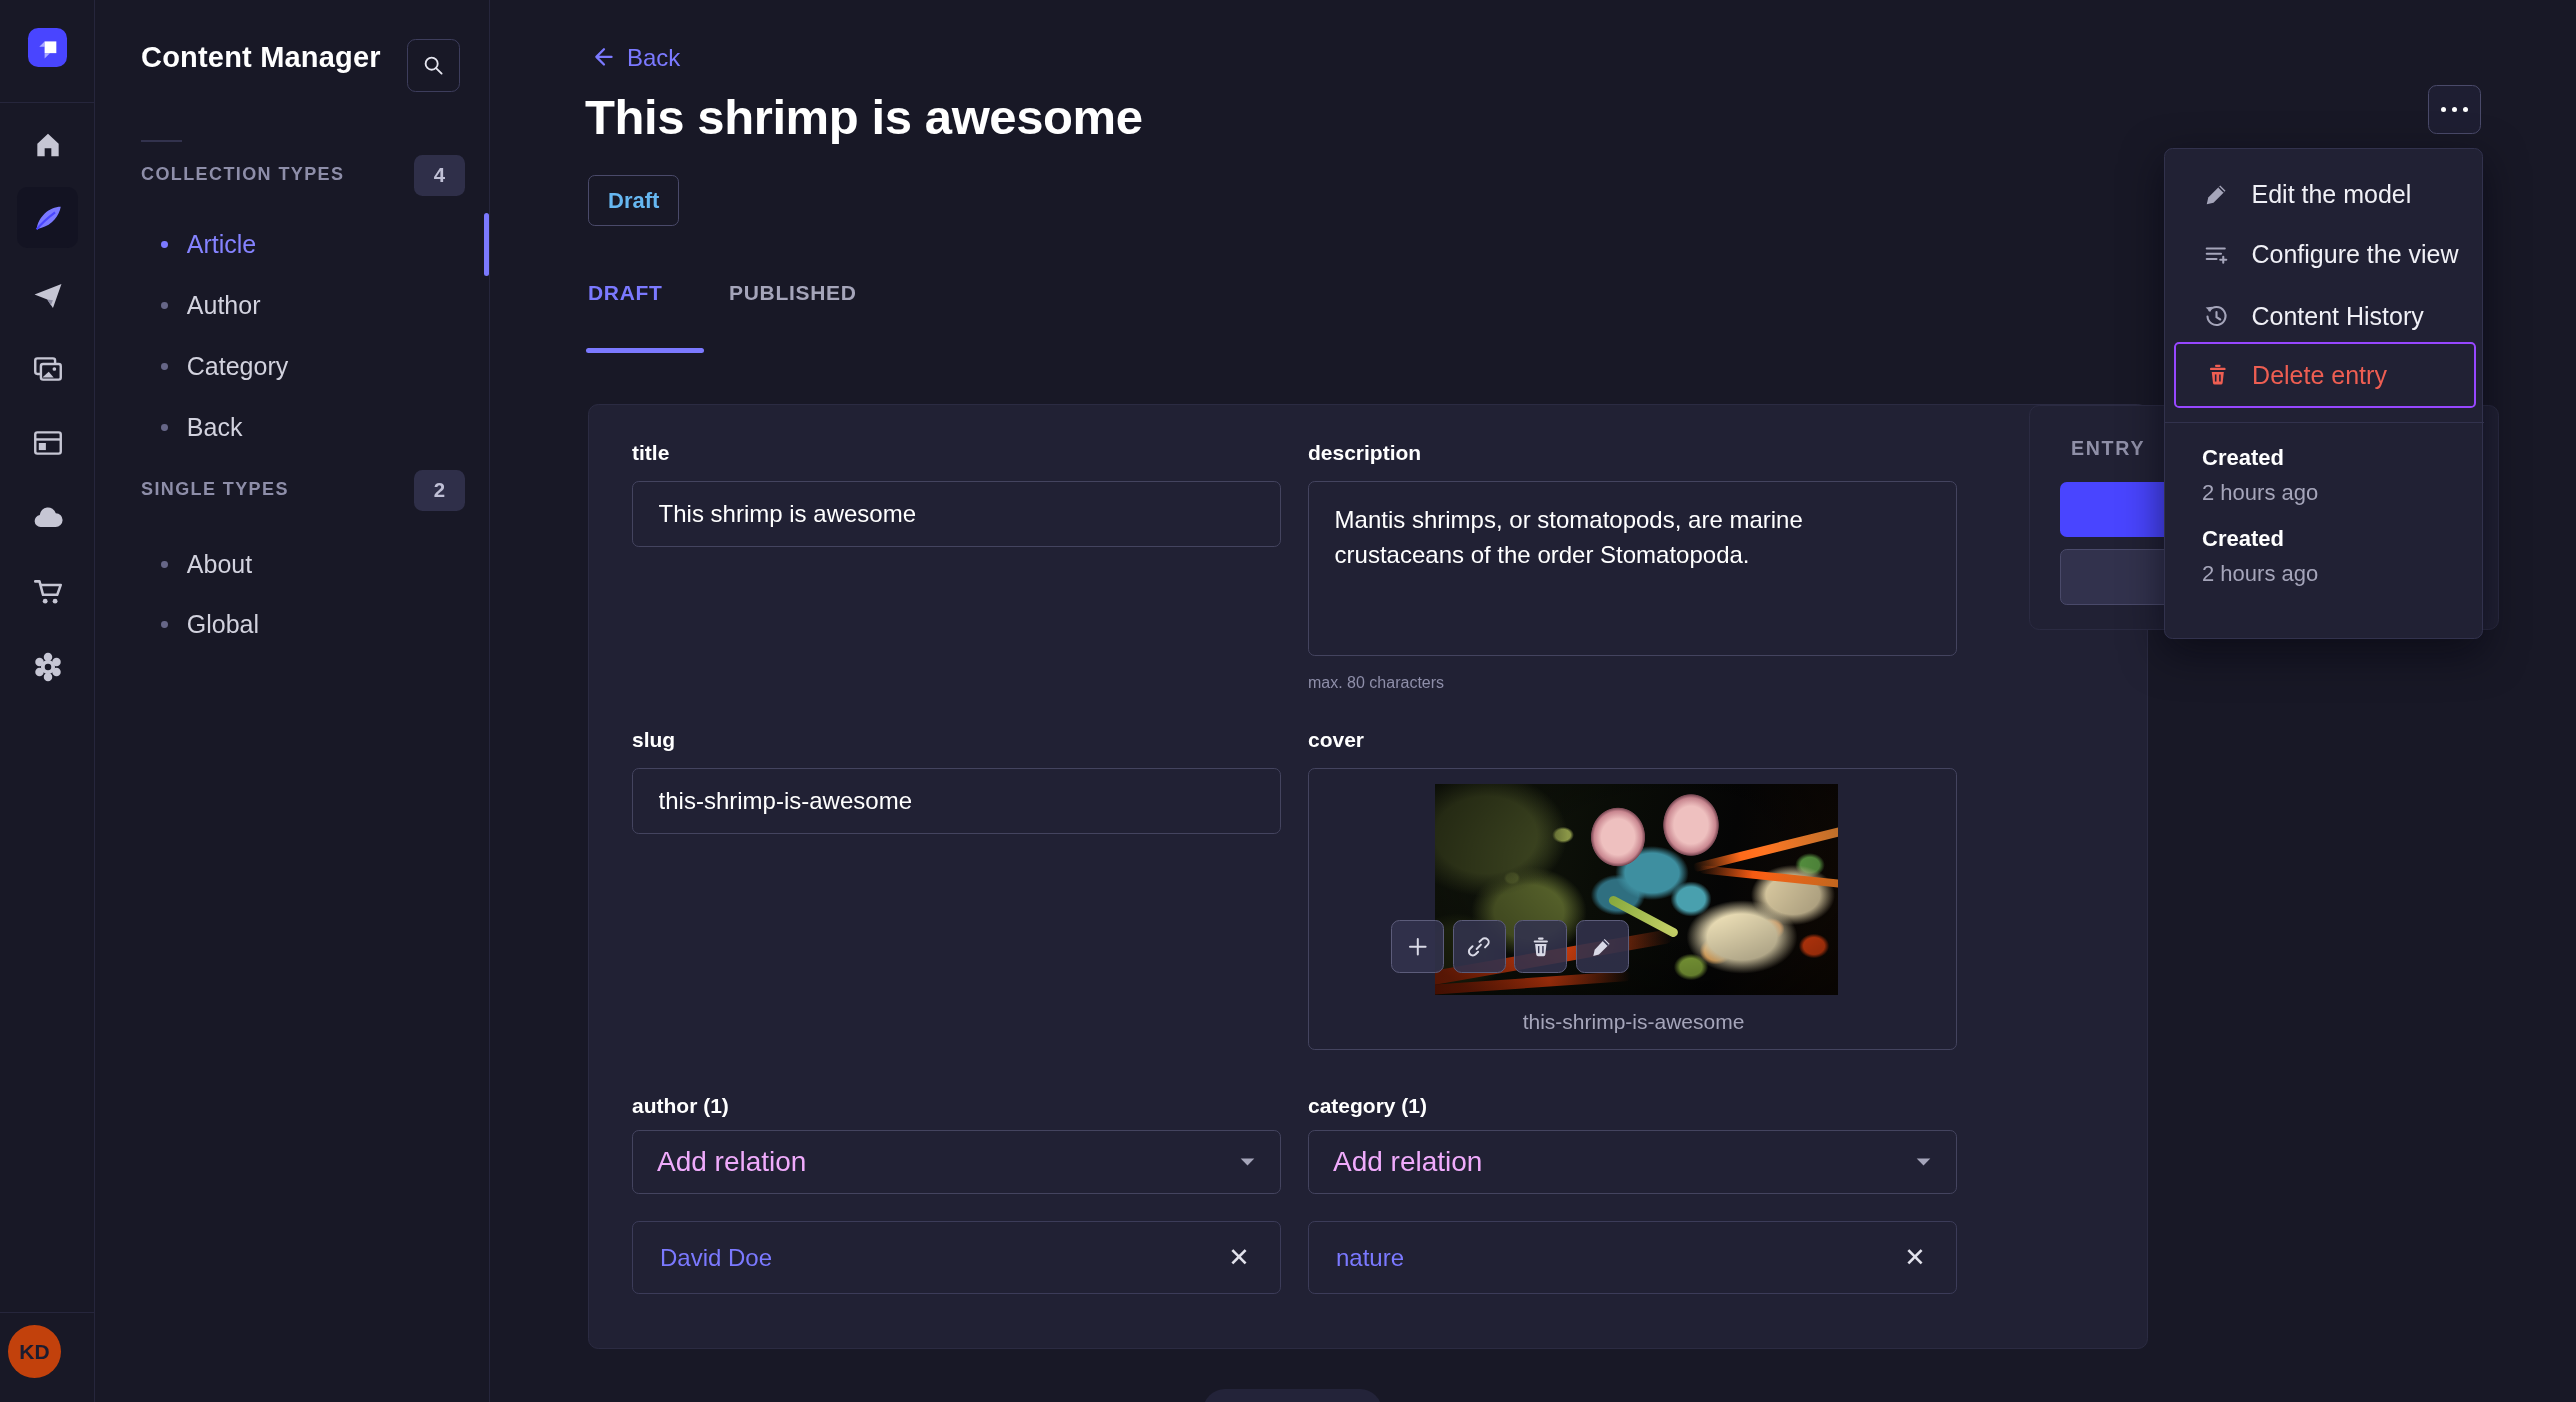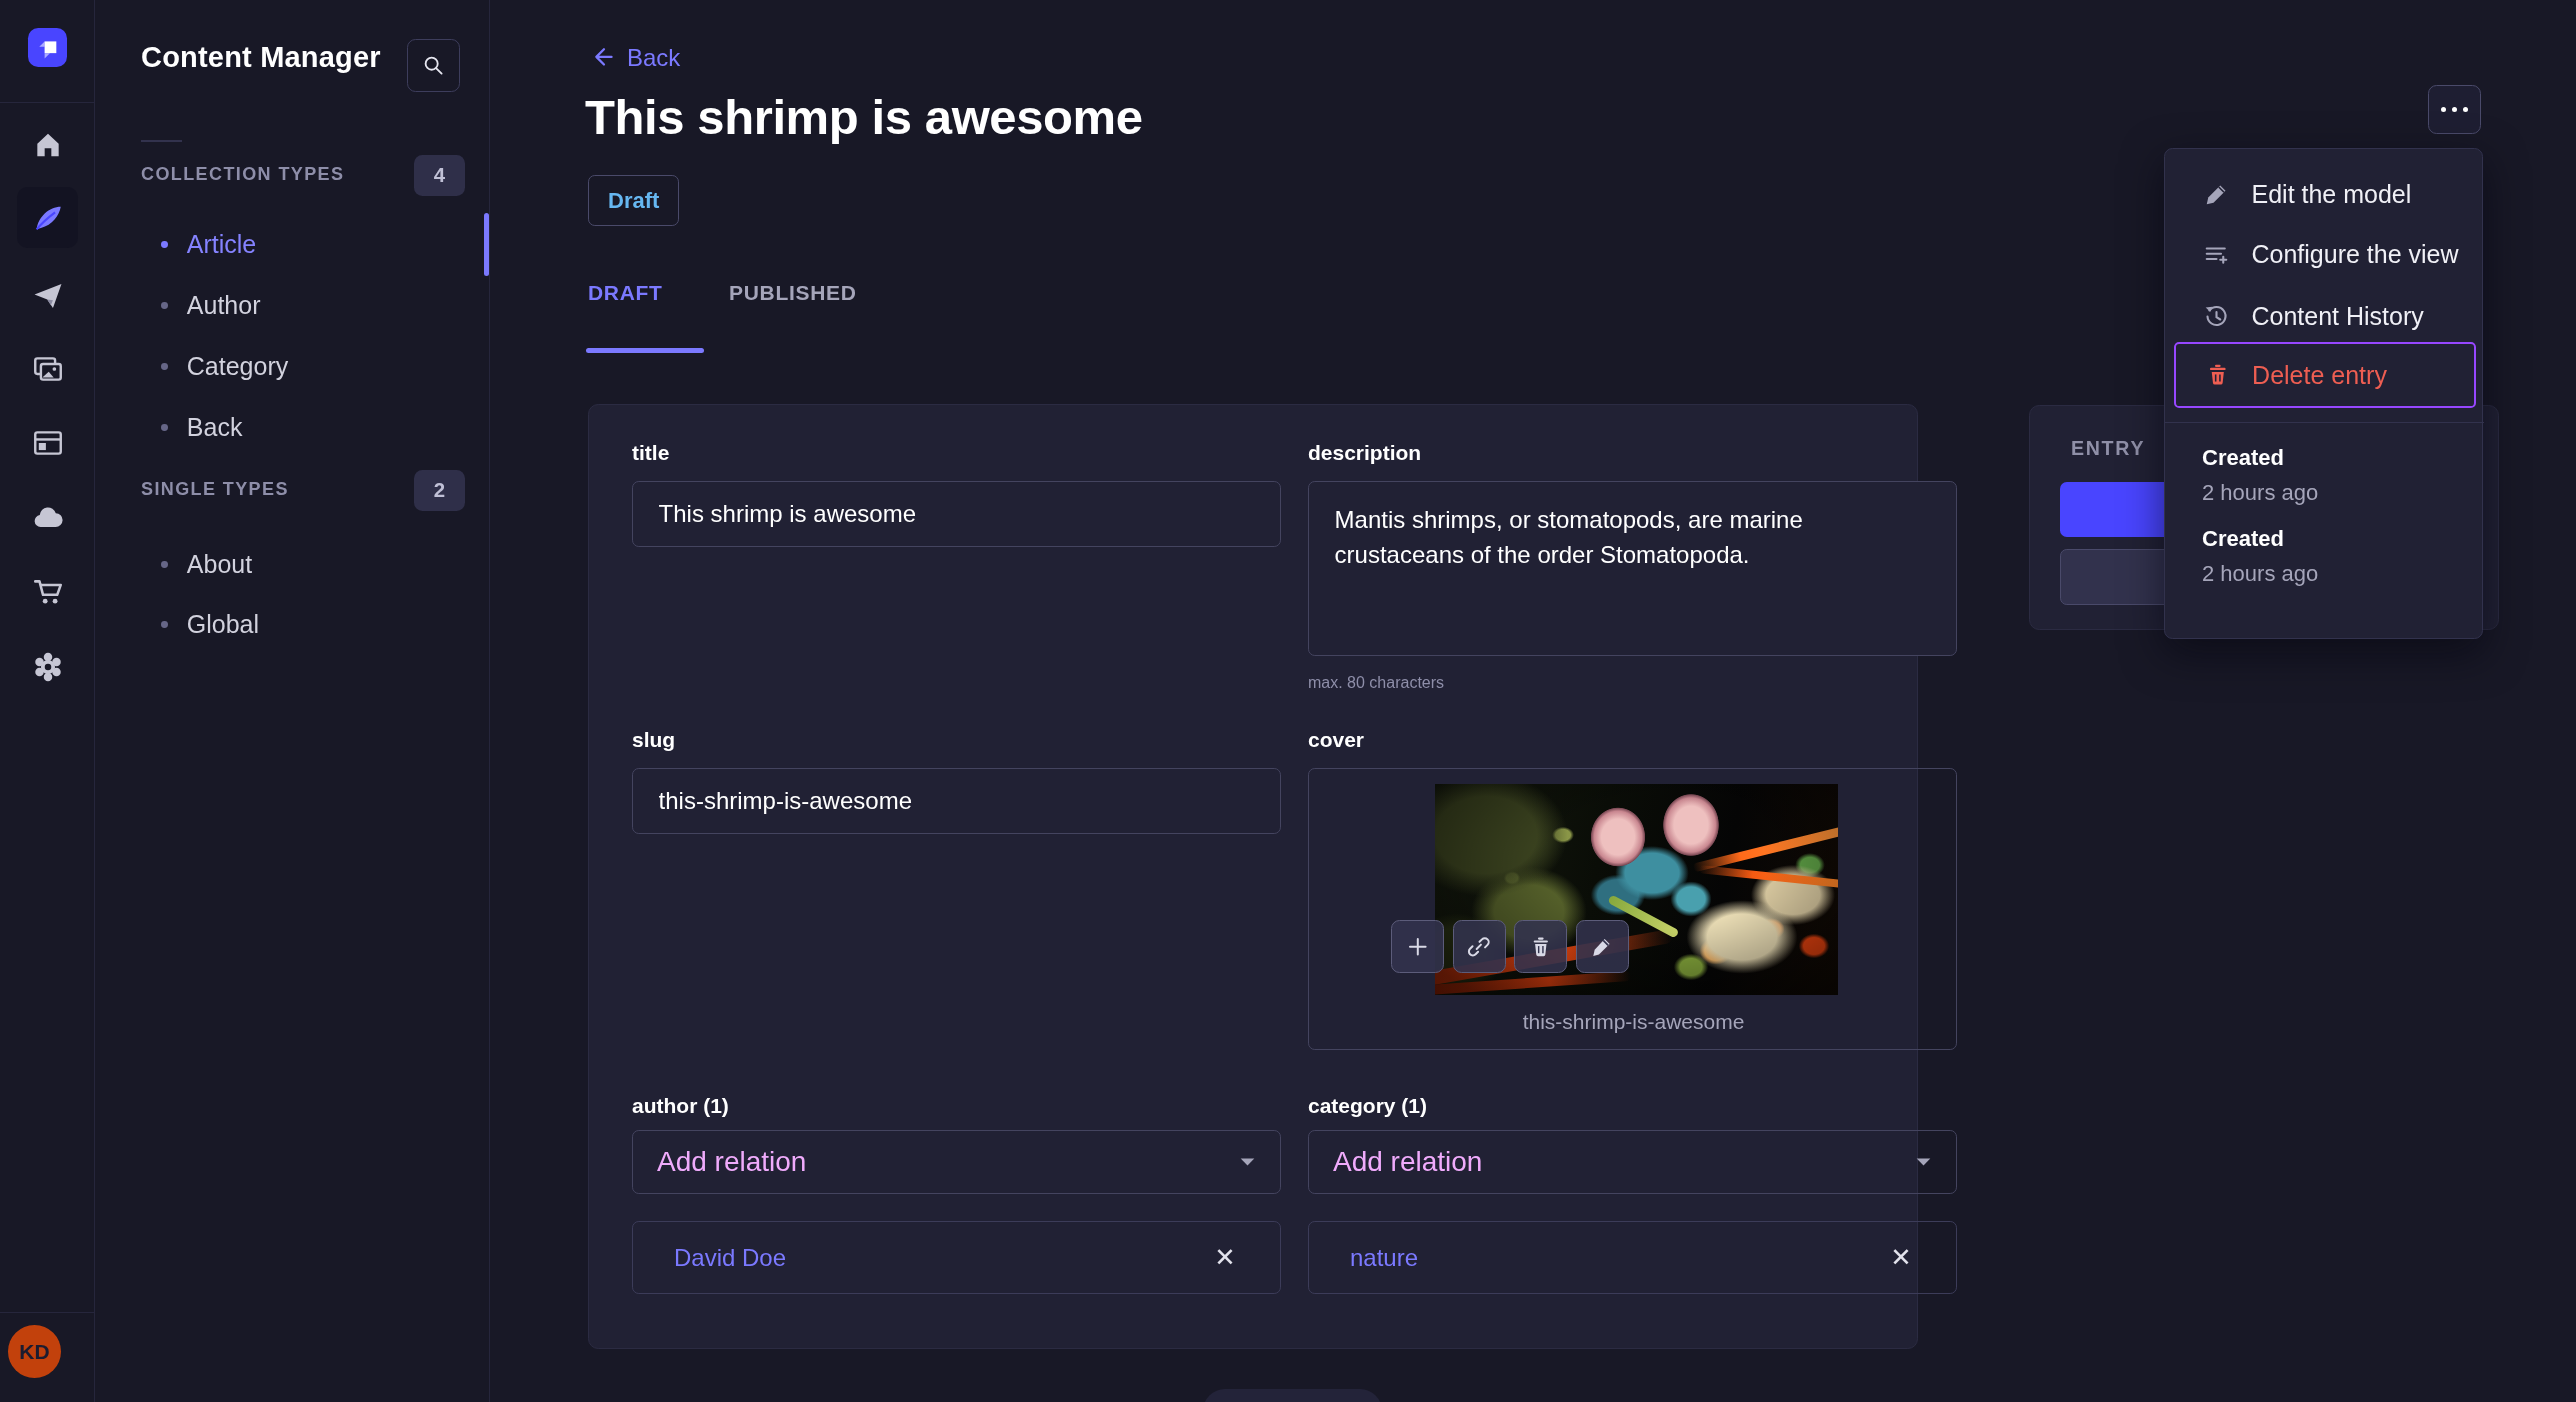--- a/index.html
+++ b/index.html
@@ -40,7 +40,7 @@
   .tab-underline{position:absolute;left:586px;top:348px;width:118px;height:5.1px;border-radius:2.6px;background:#7b79ff;}
 
   
-  .panel{position:absolute;left:588px;top:404px;width:1330px;height:945px;background:#212134;border:0.9px solid #2b2b42;border-radius:10.2px;}
+  .panel{position:absolute;left:588px;top:404px;width:1560px;height:945px;background:#212134;border:0.9px solid #2b2b42;border-radius:10.2px;}
   .f-label{position:absolute;font-size:21px;font-weight:700;color:#ffffff;}
   .f-helper{position:absolute;font-size:16px;color:#8e8ea9;}
   .input{position:absolute;width:649px;height:66px;border:0.9px solid #44445f;border-radius:6.8px;background:#212134;color:#ffffff;font-size:24px;padding:0 25.6px;outline:none;}

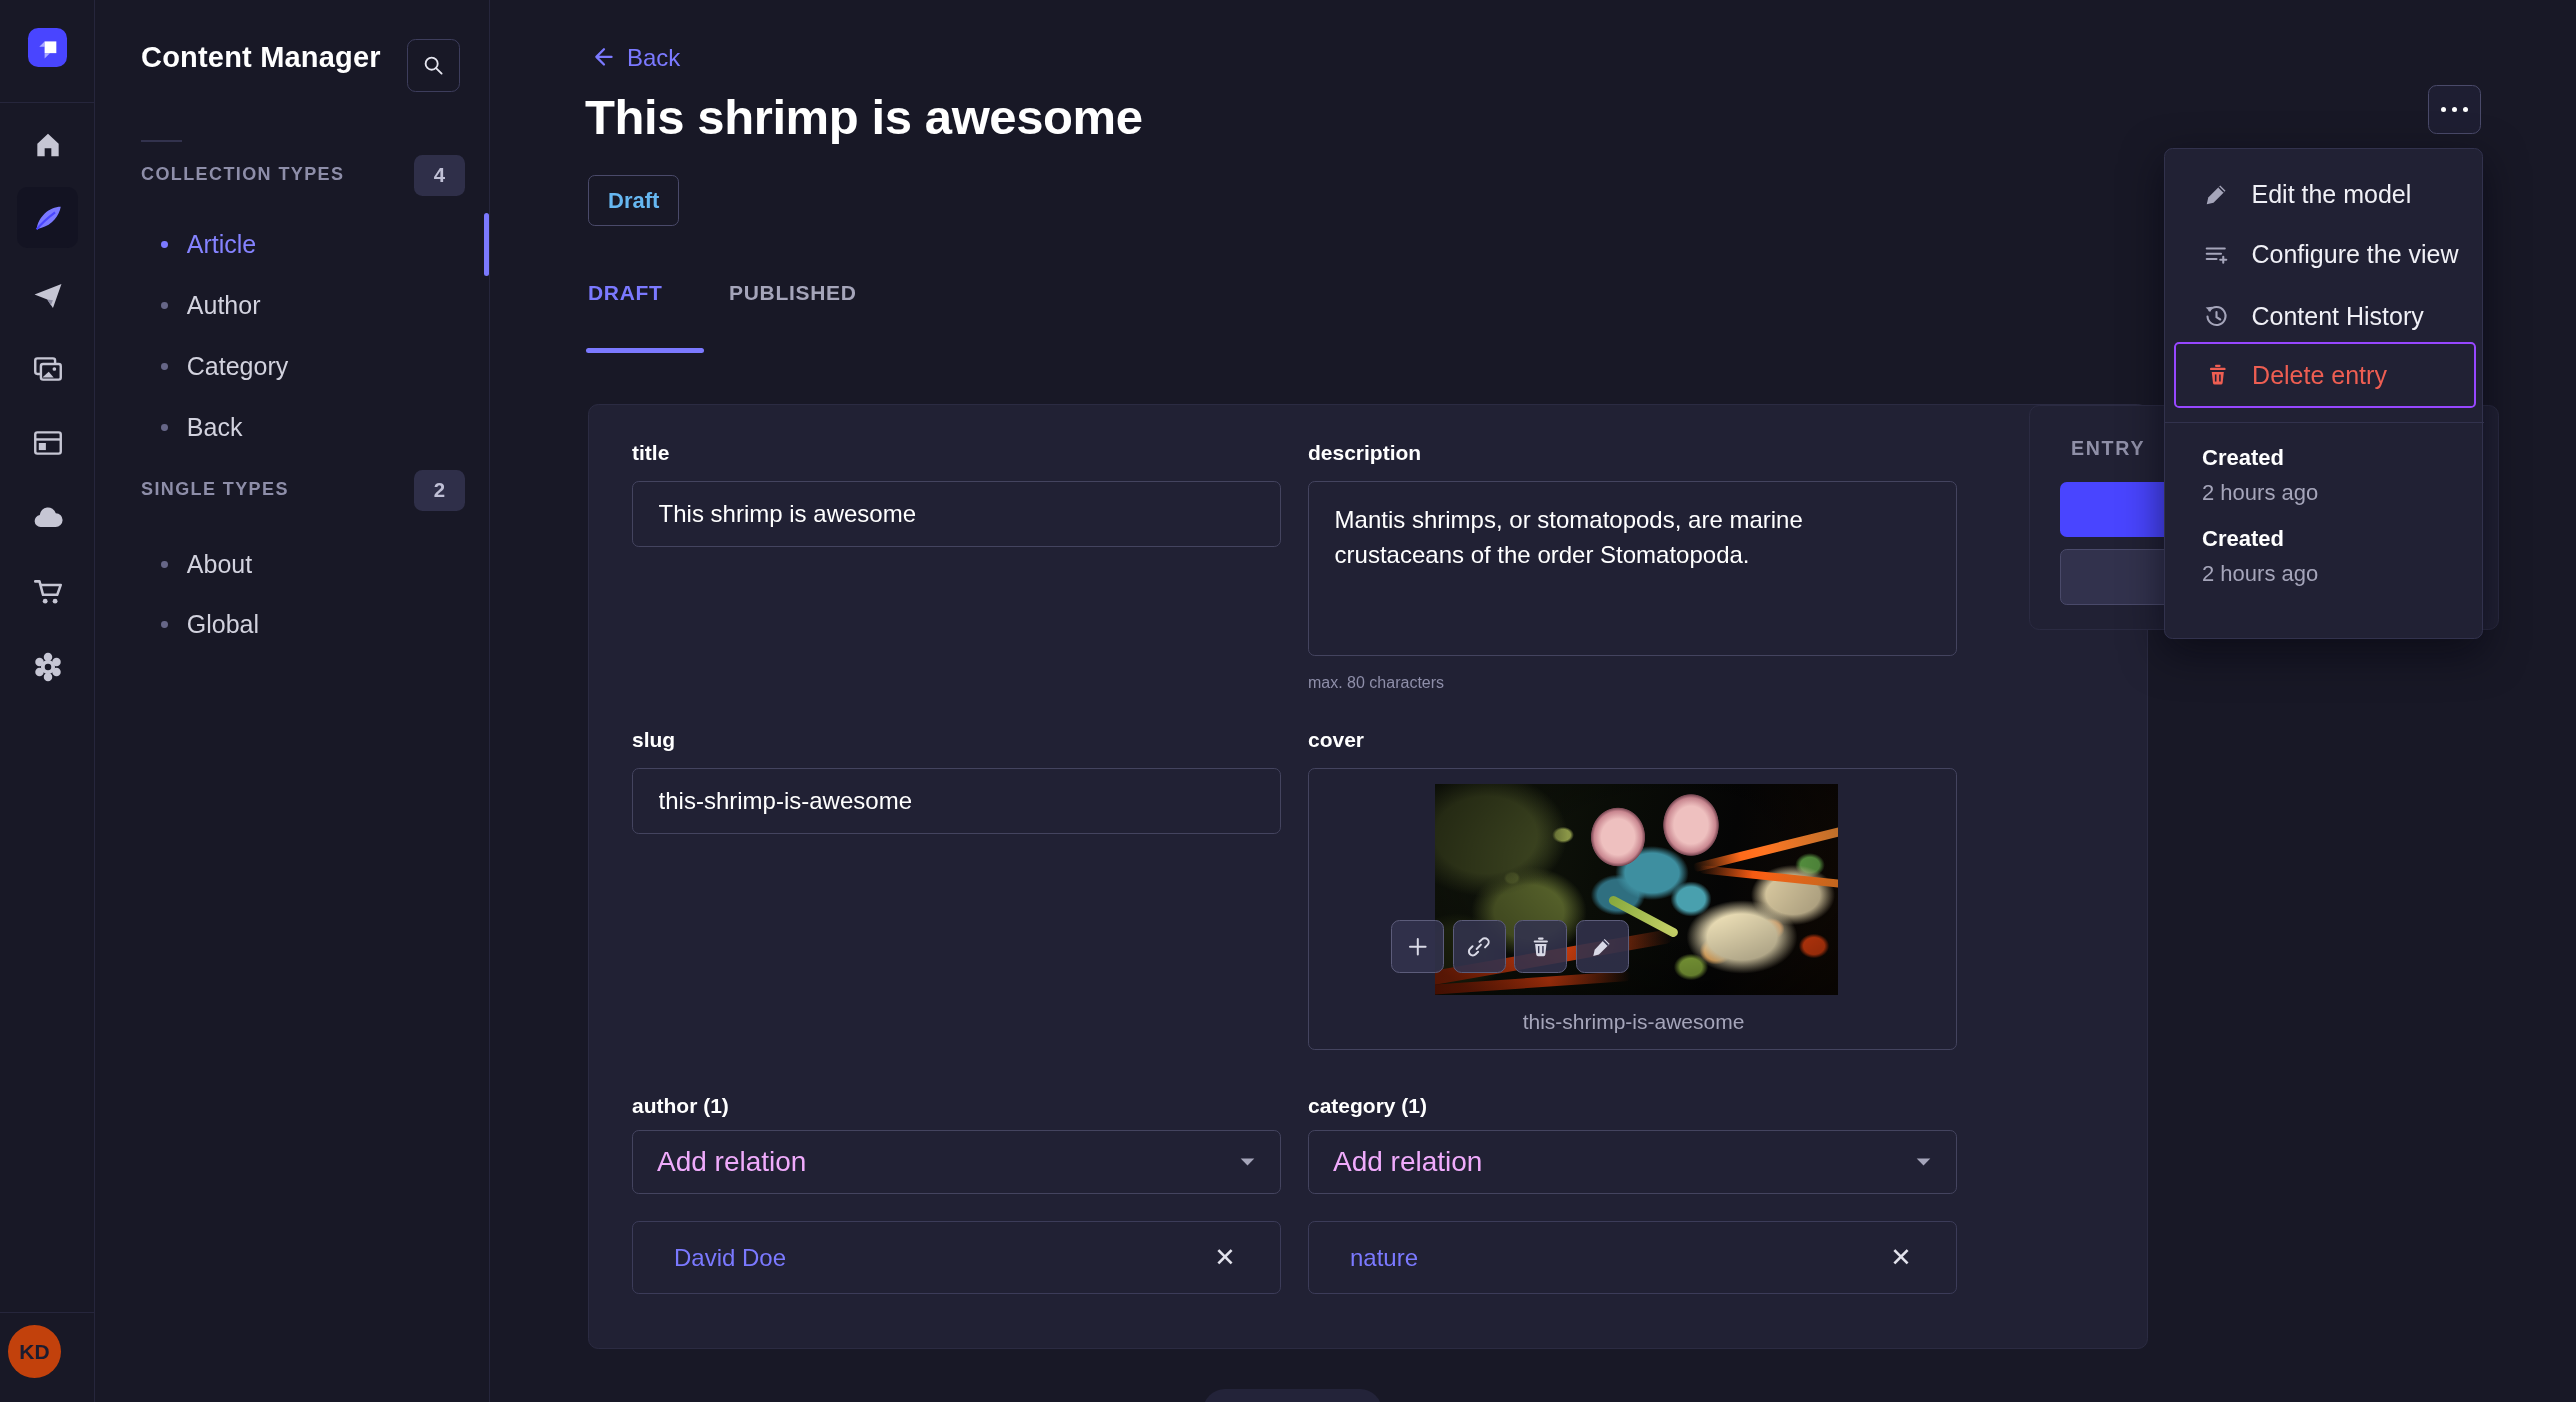--- a/index.html
+++ b/index.html
@@ -74,7 +74,7 @@
   .cover-caption{position:absolute;left:0;top:241px;width:649px;text-align:center;font-size:21px;color:#a5a5ba;}
   .combo{position:absolute;width:649px;height:64px;border:0.9px solid #44445f;border-radius:6.8px;display:flex;align-items:center;justify-content:space-between;padding:0 24px;cursor:pointer;}
   .combo-ph{font-size:28px;color:#f0abfc;text-align:center;}
-  .relation{position:absolute;width:649px;height:73px;border:0.9px solid #3c3c59;border-radius:6.8px;display:flex;align-items:center;justify-content:space-between;padding:0 41px;}
+  .relation{position:absolute;width:649px;height:73px;border:0.9px solid #3c3c59;border-radius:6.8px;display:flex;align-items:center;justify-content:space-between;padding:0 27px;}
   .relation-link{font-size:24px;color:#7b79ff;cursor:pointer;}
   .x-btn{background:none;border:none;color:#e2e2ec;font-size:25.6px;line-height:1;cursor:pointer;padding:3.4px;}
 

